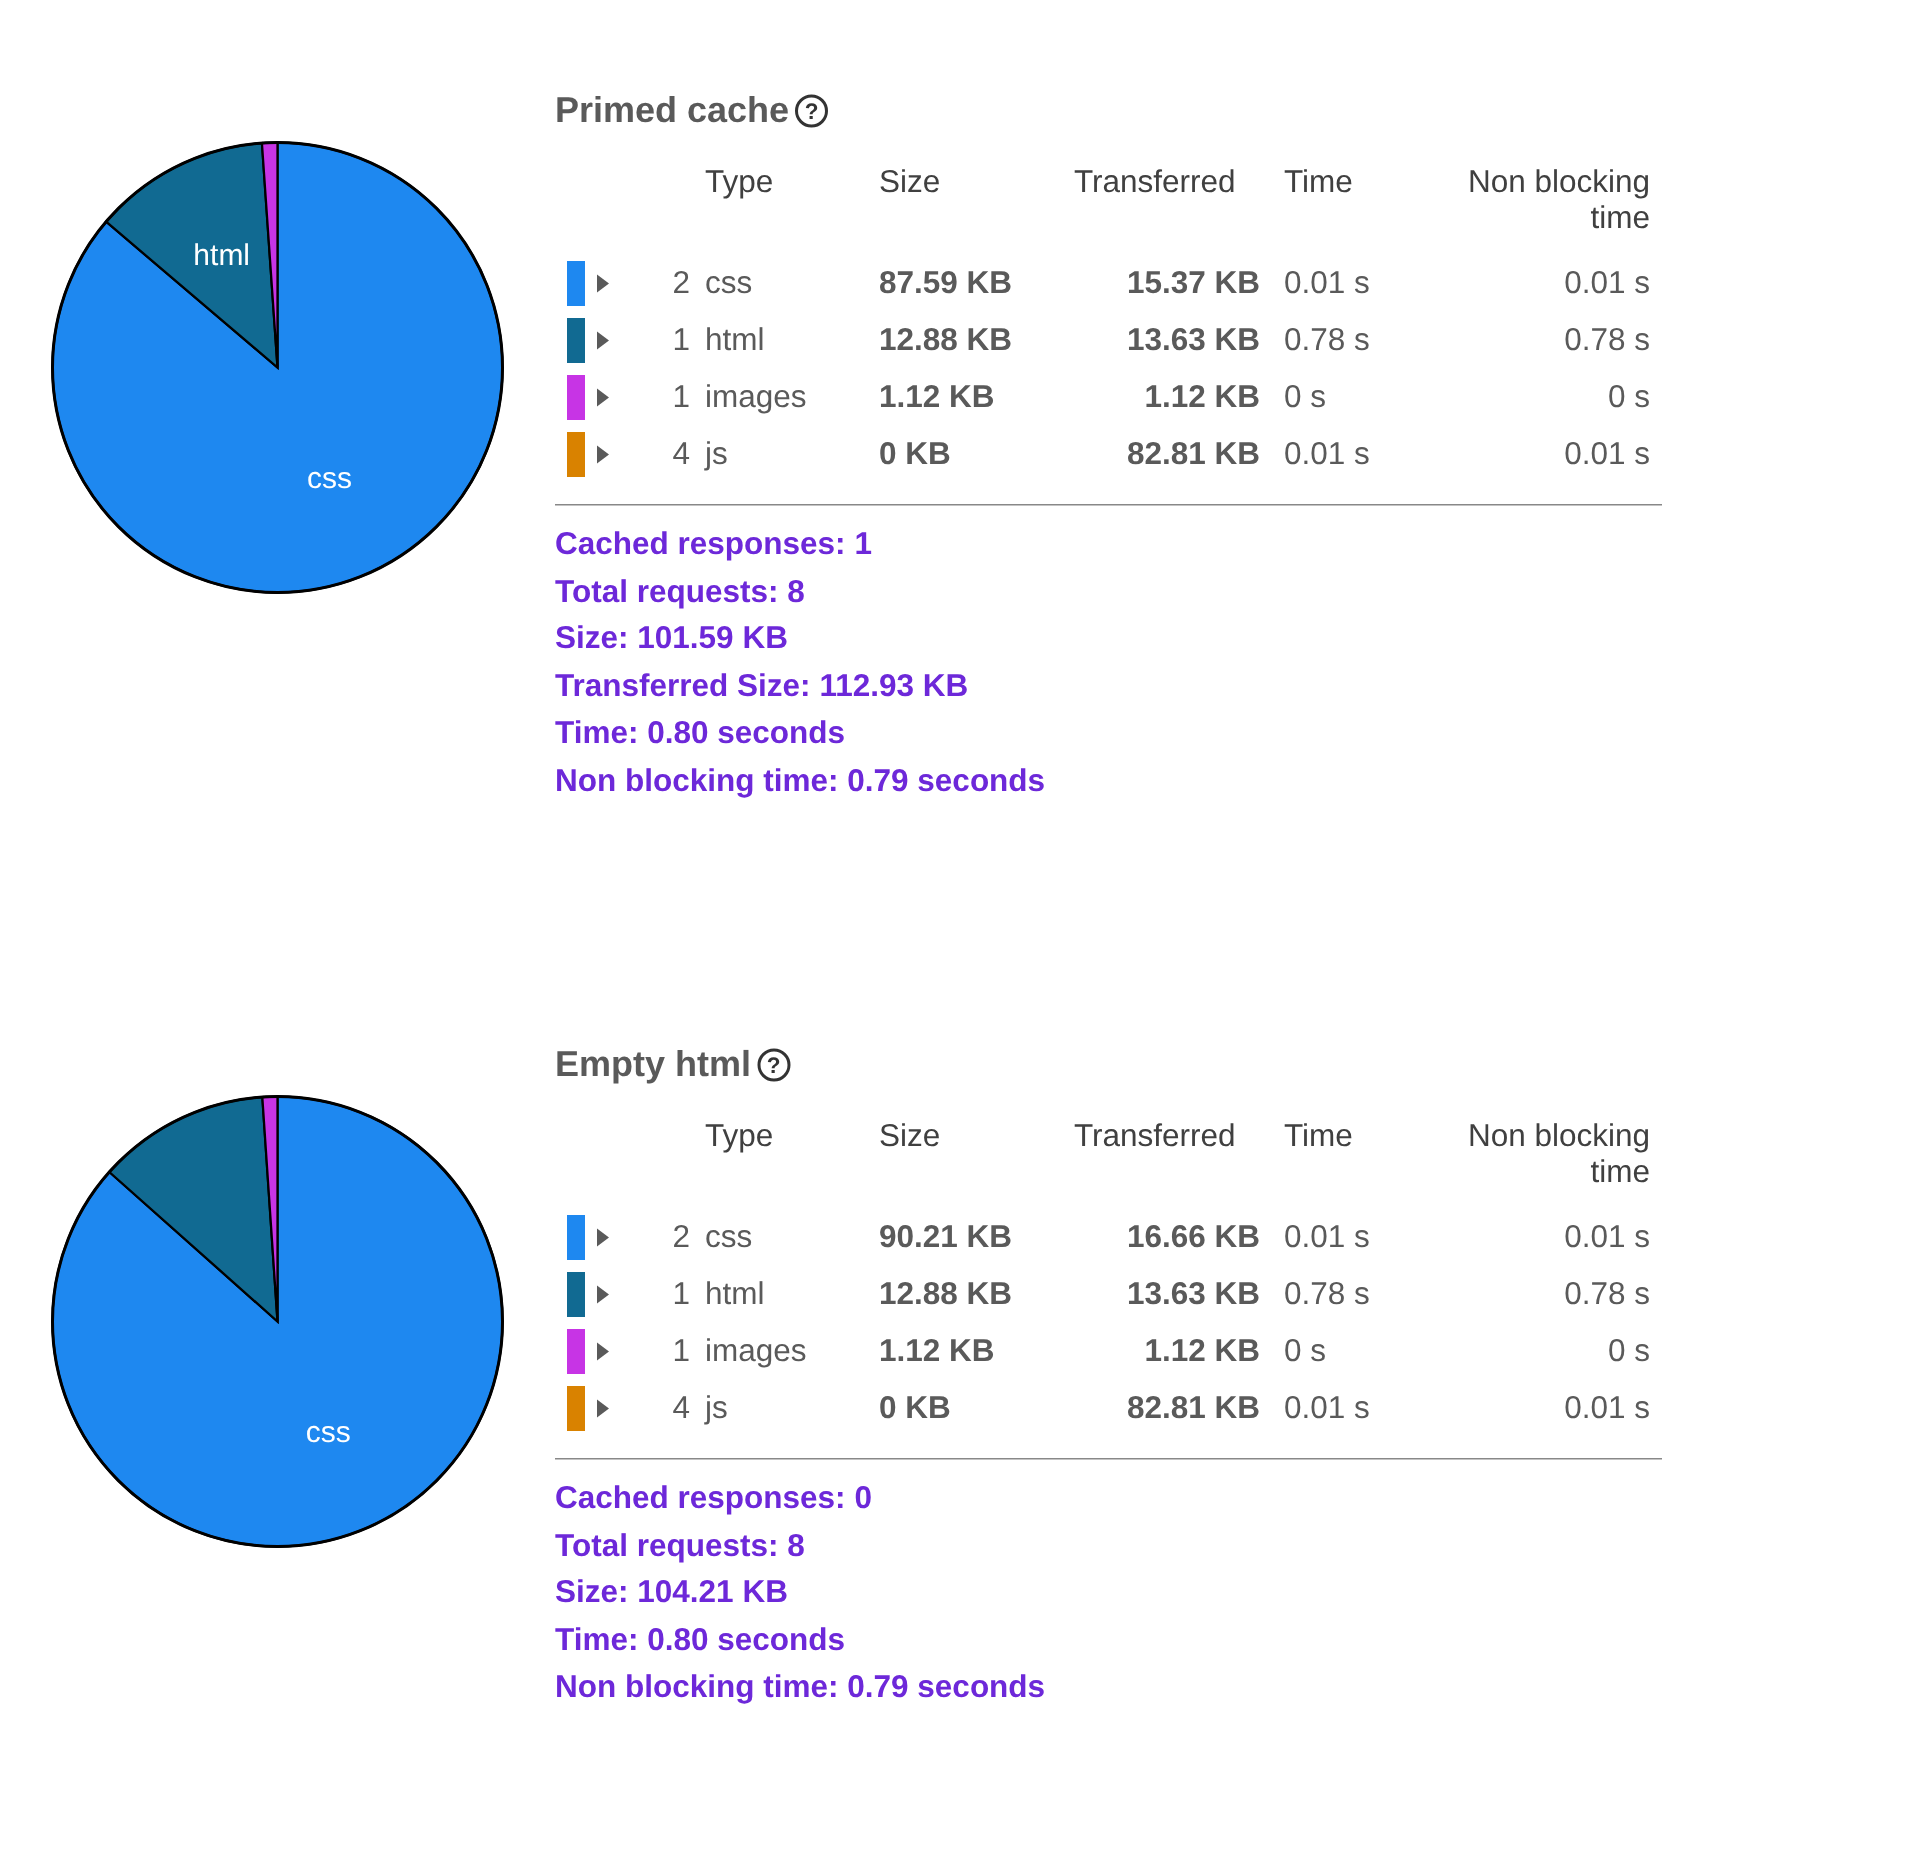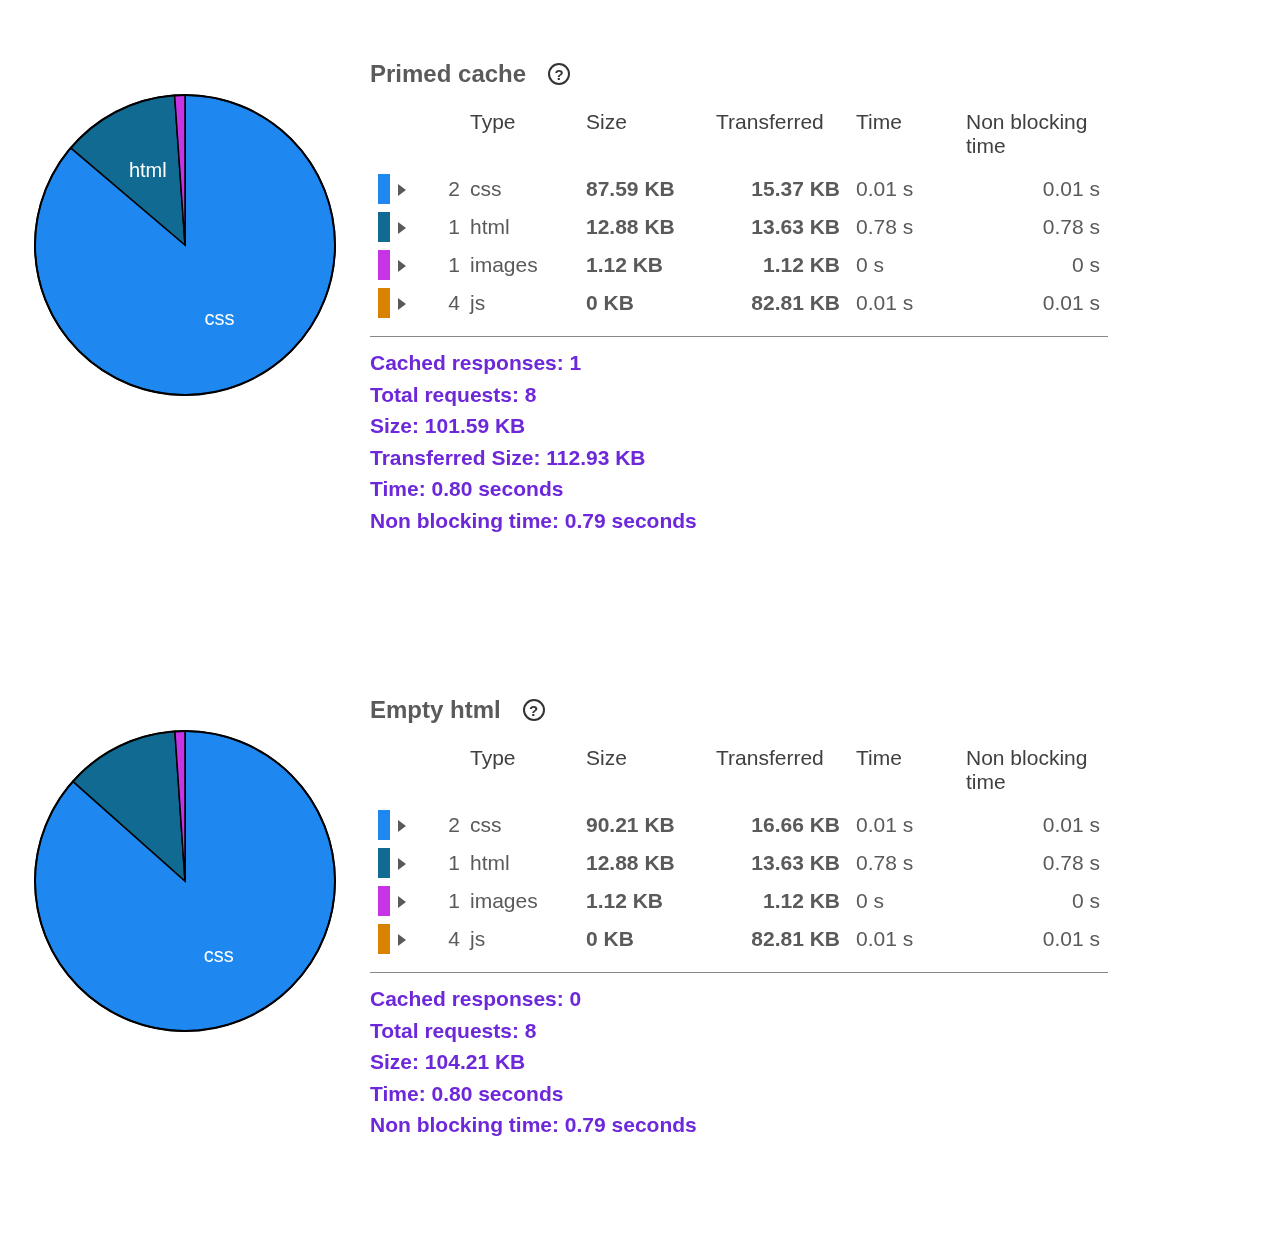--- a/index.html
+++ b/index.html
@@ -36,7 +36,7 @@
     margin: 0 0 16px 0;
     display: flex;
     align-items: center;
-    gap: 22px;
+    gap: 4px;
   }
   .help-icon {
     display: inline-flex;

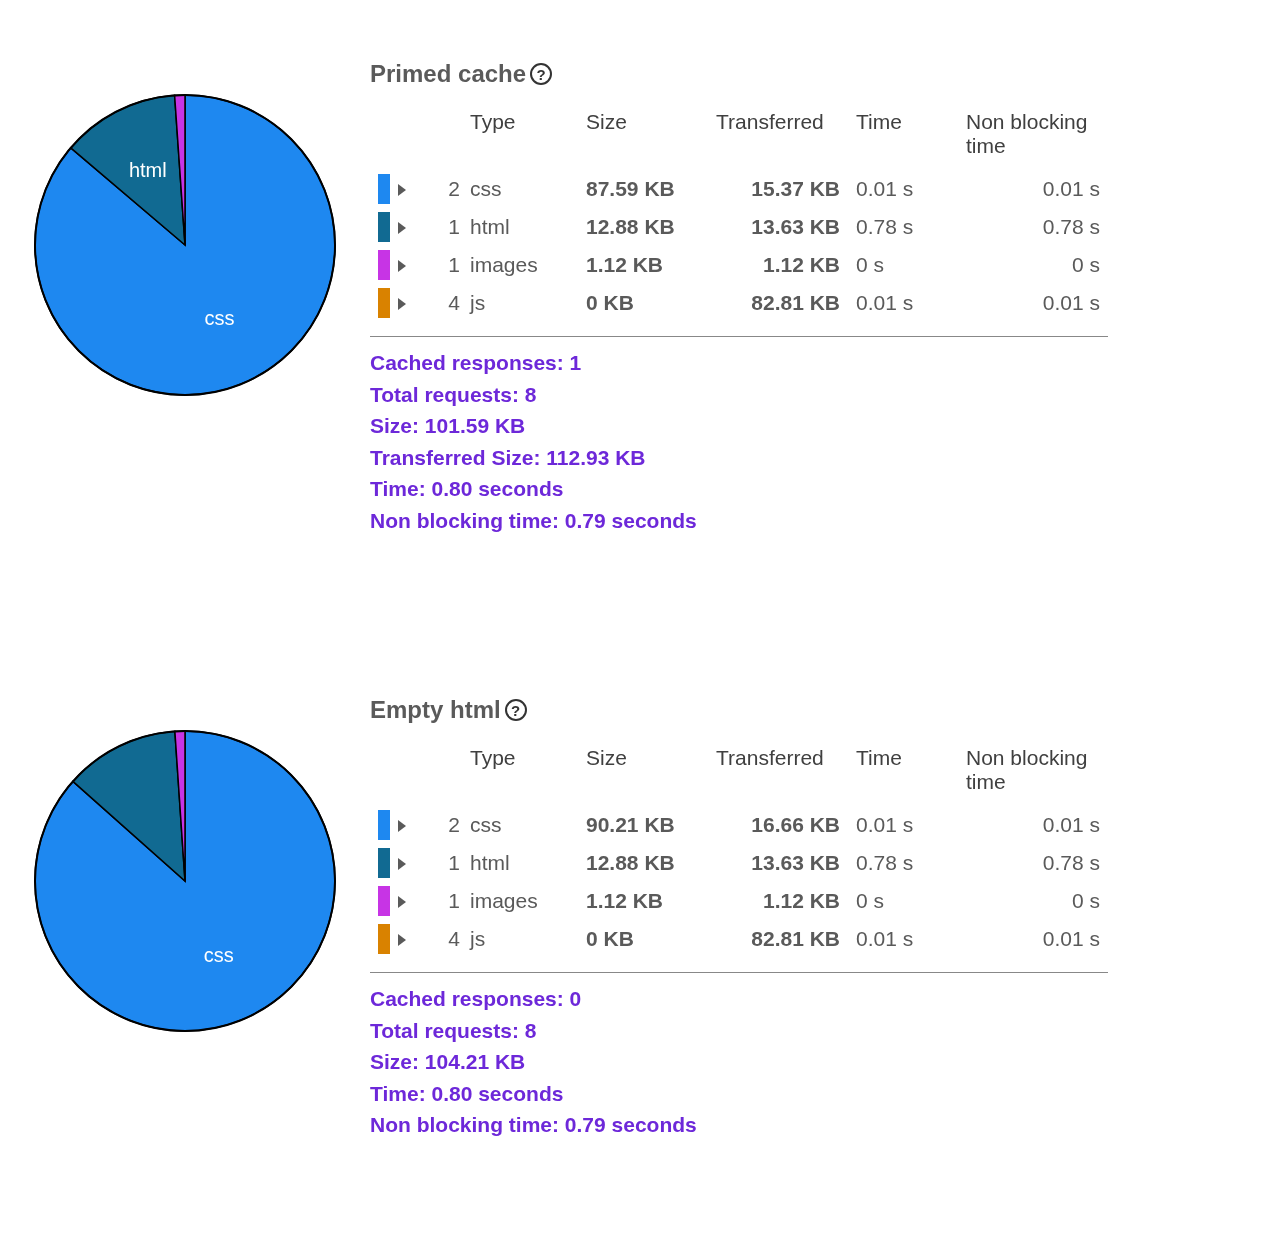--- a/index.html
+++ b/index.html
@@ -80,7 +80,7 @@
   table.breakdown td.transferred { text-align: right; width: 140px; font-weight: bold; }
   table.breakdown td.time { width: 110px;}
   table.breakdown td.nbt { text-align: right; width: 150px; }
-  table.breakdown th.nbt { text-align: left; width: 150px; }
+  table.breakdown th.nbt { text-align: right; width: 150px; }
   table.breakdown th.transferred { text-align: left;}
   .swatch-cell { width: 18px; padding: 0 4px 0 0; }
   .swatch {

